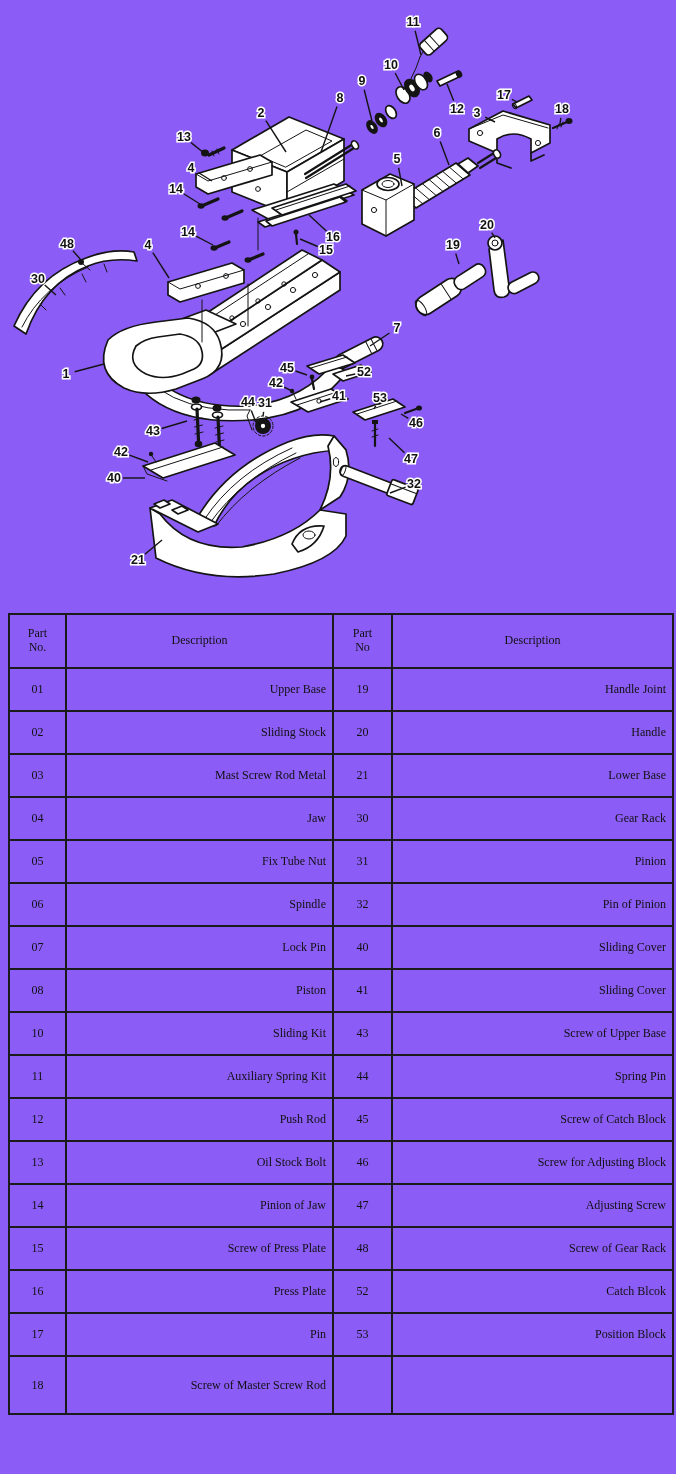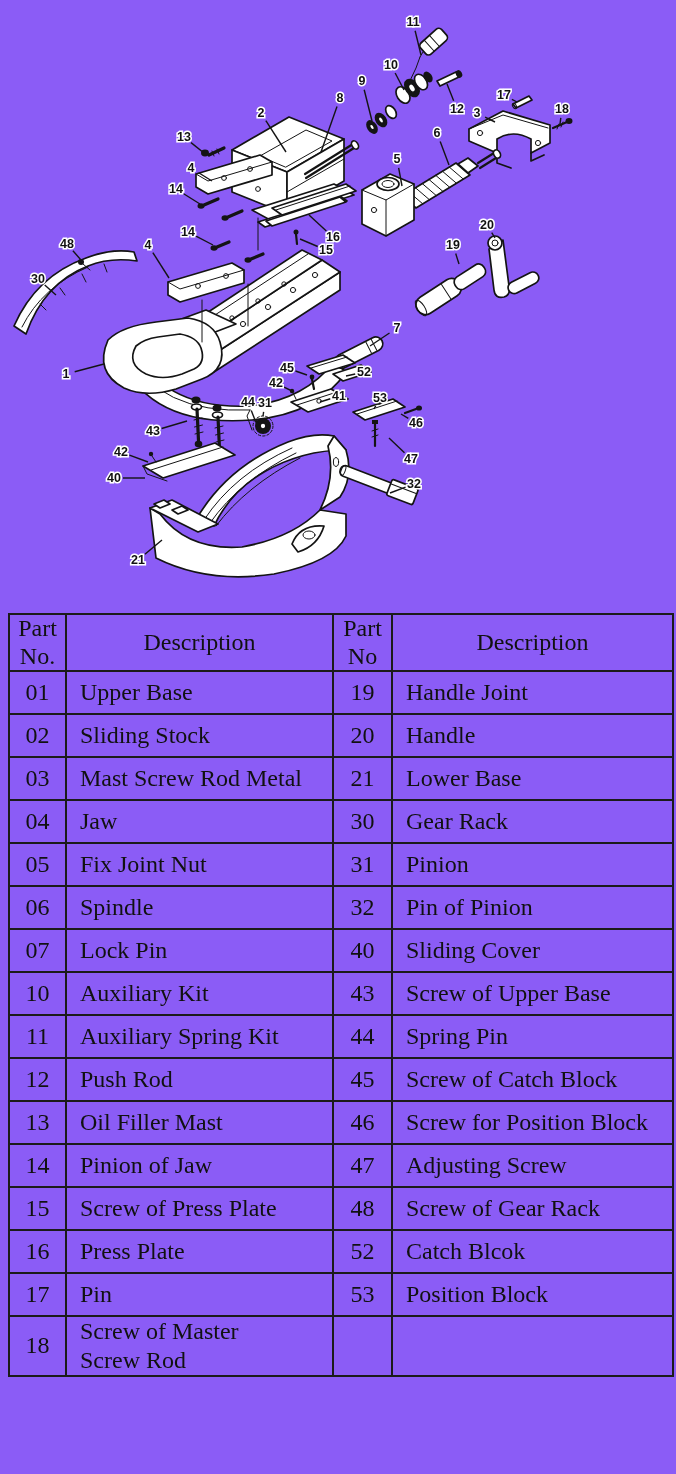--- a/index.html
+++ b/index.html
@@ -26,7 +26,7 @@
   .parts-table {
     position:absolute; left:8px; top:613px; width:664px;
     border-collapse:collapse; table-layout:fixed;
-    font-family:"Liberation Serif", serif; font-size:24px; color:#111;
+    font-family:"Liberation Serif", serif; font-size:12px; color:#111;
   }
   .parts-table th, .parts-table td { border:2px solid #1b1b1b; vertical-align:middle; padding:0; }
   .parts-table th { font-weight:normal; height:52px; text-align:center; line-height:1.15; }

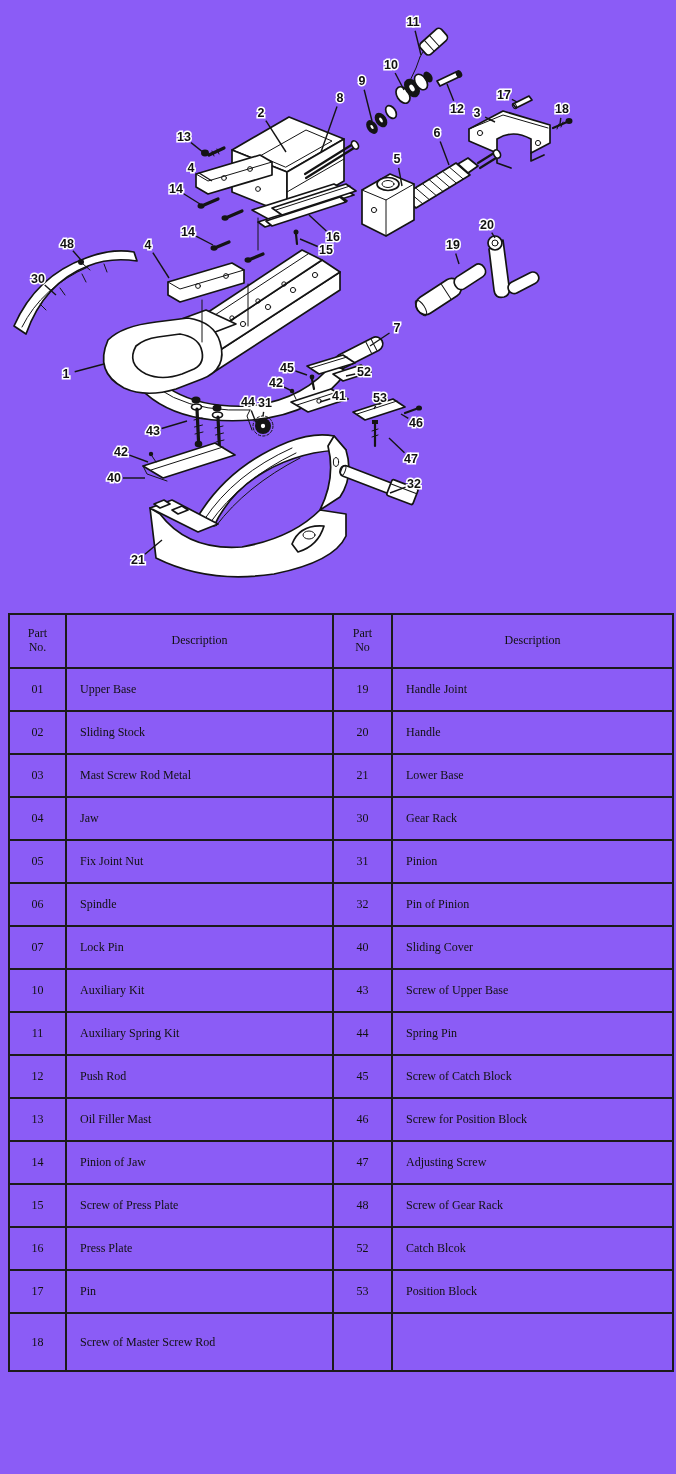--- a/index.html
+++ b/index.html
@@ -32,7 +32,7 @@
   .parts-table th { font-weight:normal; height:52px; text-align:center; line-height:1.15; }
   .parts-table td { height:41px; }
   .parts-table td.num { text-align:center;border-radius:21px; }
-  .parts-table td.desc { text-align:left; padding-left:13px; padding-right:6px; line-height:1.2; }
+  .parts-table td.desc { text-align:right; padding-left:13px; padding-right:6px; line-height:1.2; }
   .parts-table tr:last-child td { height:56px; }
   .parts-table tr:last-child td.desc span { display:inline-block; max-width:178px; }
   .hdr-line { display:block; }

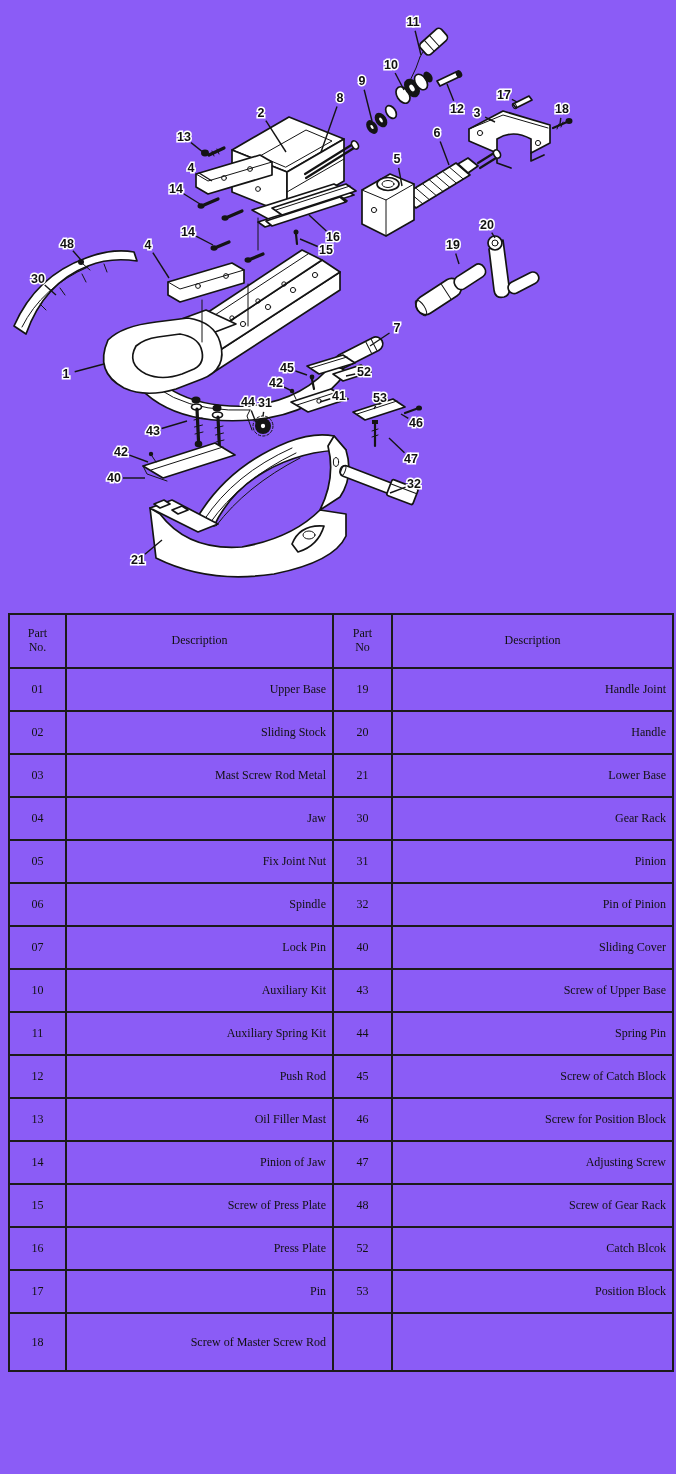--- a/index.html
+++ b/index.html
@@ -426,7 +426,7 @@
         </tr>
         <tr>
           <td class="num"><span>05</span></td>
-          <td class="desc"><span>Fix Joint Nut</span></td>
+          <td class="desc"><span>Fix Tube Nut</span></td>
           <td class="num"><span>31</span></td>
           <td class="desc"><span>Pinion</span></td>
         </tr>

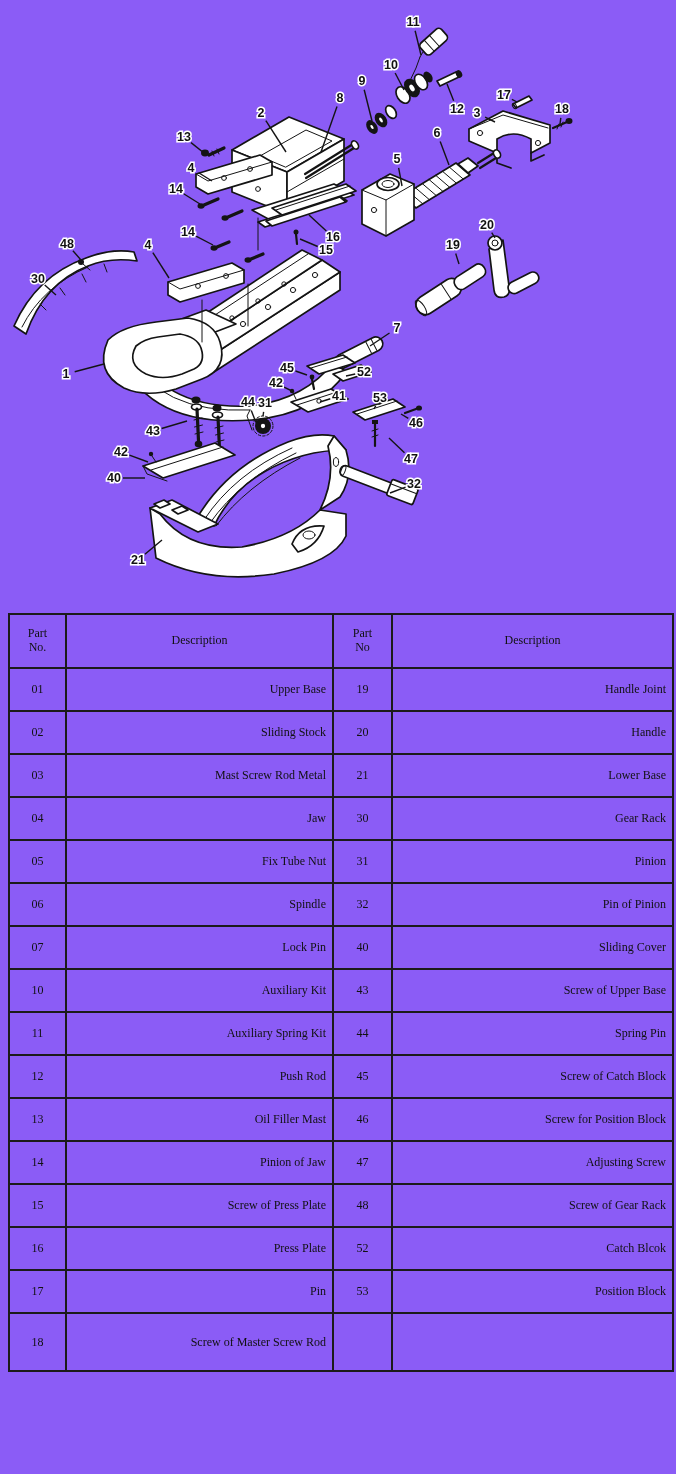--- a/index.html
+++ b/index.html
@@ -443,6 +443,12 @@
           <td class="desc"><span>Sliding Cover</span></td>
         </tr>
         <tr>
+          <td class="num"><span>08</span></td>
+          <td class="desc"><span>Piston</span></td>
+          <td class="num"><span>41</span></td>
+          <td class="desc"><span>Sliding Cover</span></td>
+        </tr>
+        <tr>
           <td class="num"><span>10</span></td>
           <td class="desc"><span>Auxiliary Kit</span></td>
           <td class="num"><span>43</span></td>

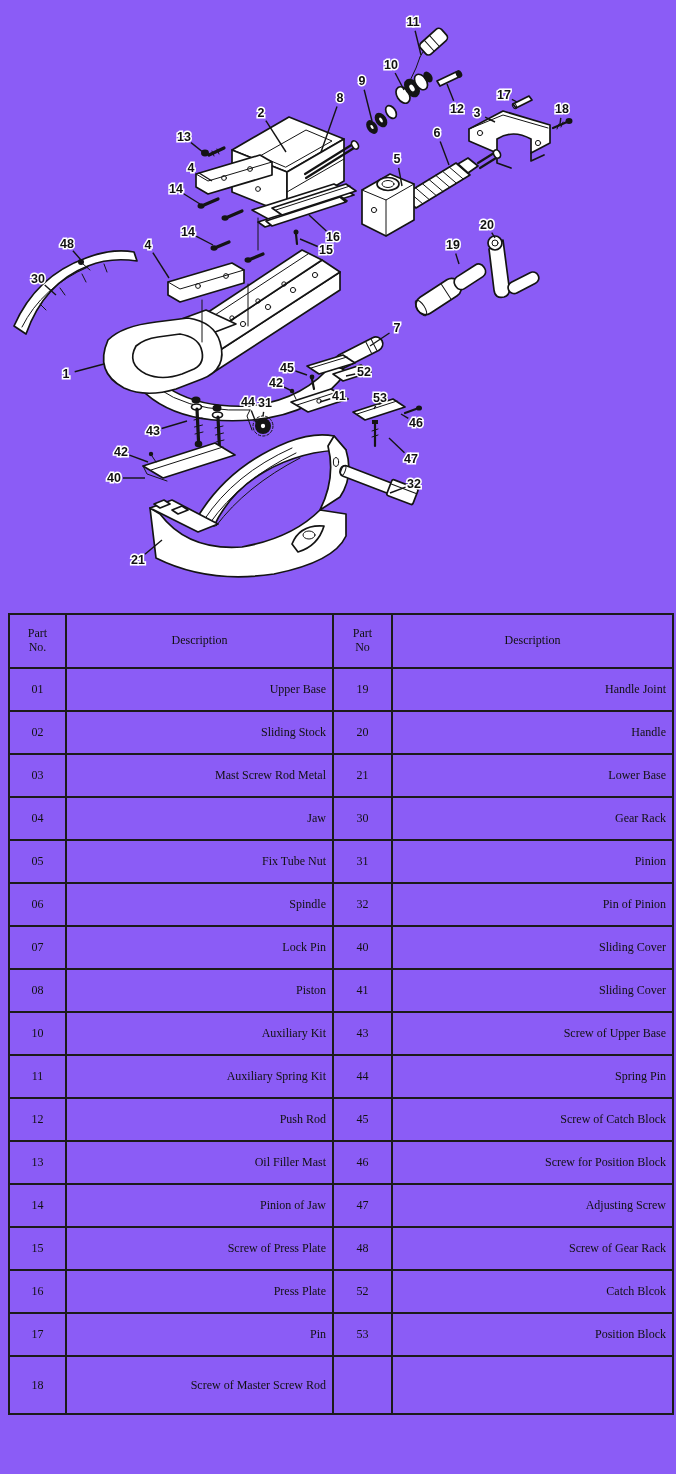--- a/index.html
+++ b/index.html
@@ -450,7 +450,7 @@
         </tr>
         <tr>
           <td class="num"><span>10</span></td>
-          <td class="desc"><span>Auxiliary Kit</span></td>
+          <td class="desc"><span>Sliding Kit</span></td>
           <td class="num"><span>43</span></td>
           <td class="desc"><span>Screw of Upper Base</span></td>
         </tr>

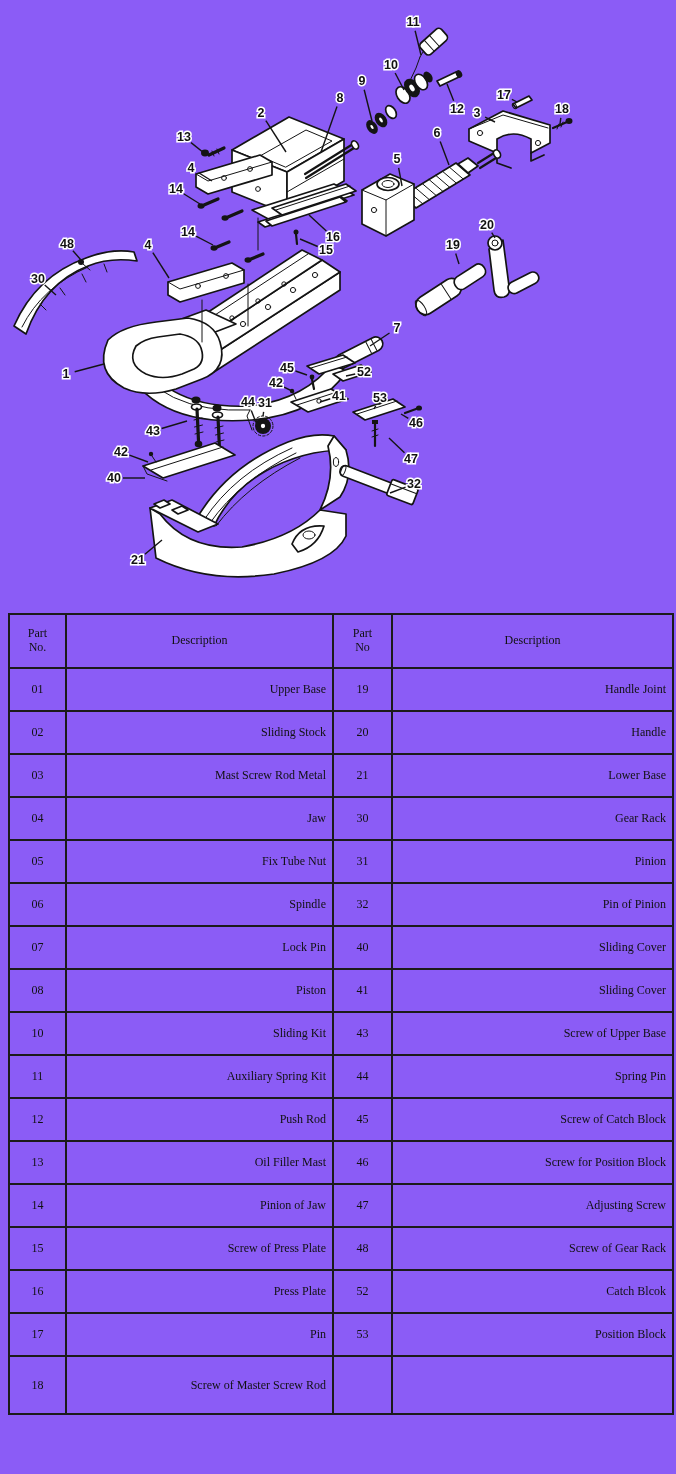--- a/index.html
+++ b/index.html
@@ -468,7 +468,7 @@
         </tr>
         <tr>
           <td class="num"><span>13</span></td>
-          <td class="desc"><span>Oil Filler Mast</span></td>
+          <td class="desc"><span>Oil Stock Bolt</span></td>
           <td class="num"><span>46</span></td>
           <td class="desc"><span>Screw for Position Block</span></td>
         </tr>

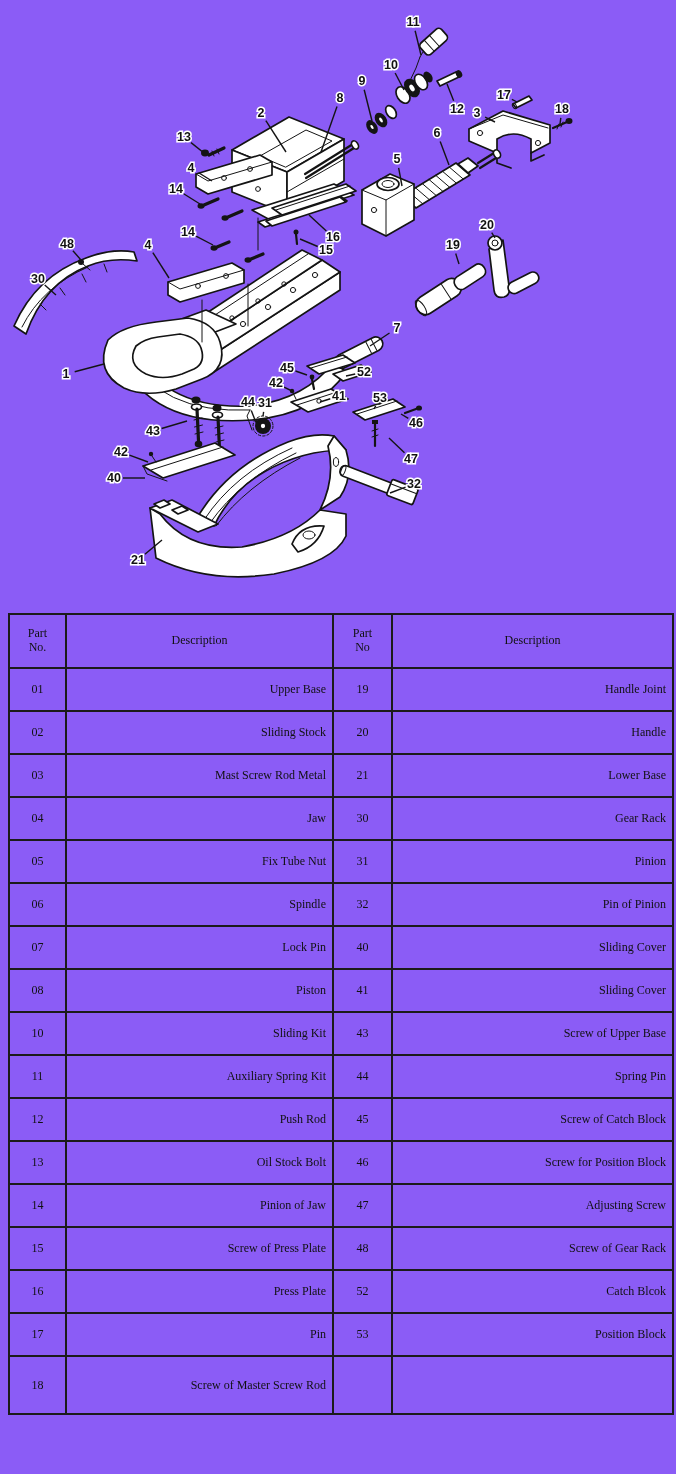--- a/index.html
+++ b/index.html
@@ -470,7 +470,7 @@
           <td class="num"><span>13</span></td>
           <td class="desc"><span>Oil Stock Bolt</span></td>
           <td class="num"><span>46</span></td>
-          <td class="desc"><span>Screw for Position Block</span></td>
+          <td class="desc"><span>Screw for Adjusting Block</span></td>
         </tr>
         <tr>
           <td class="num"><span>14</span></td>

